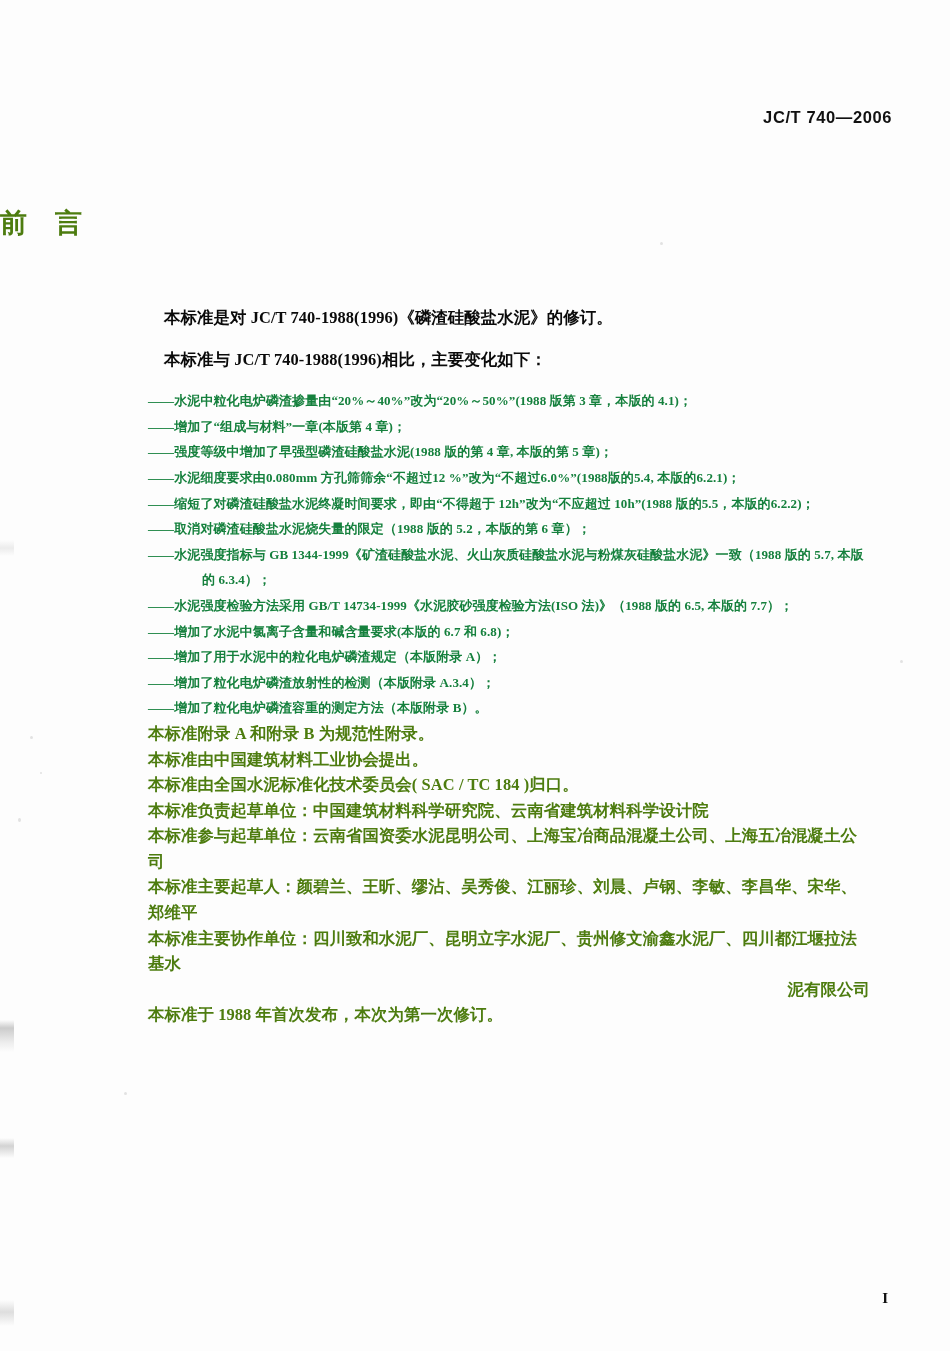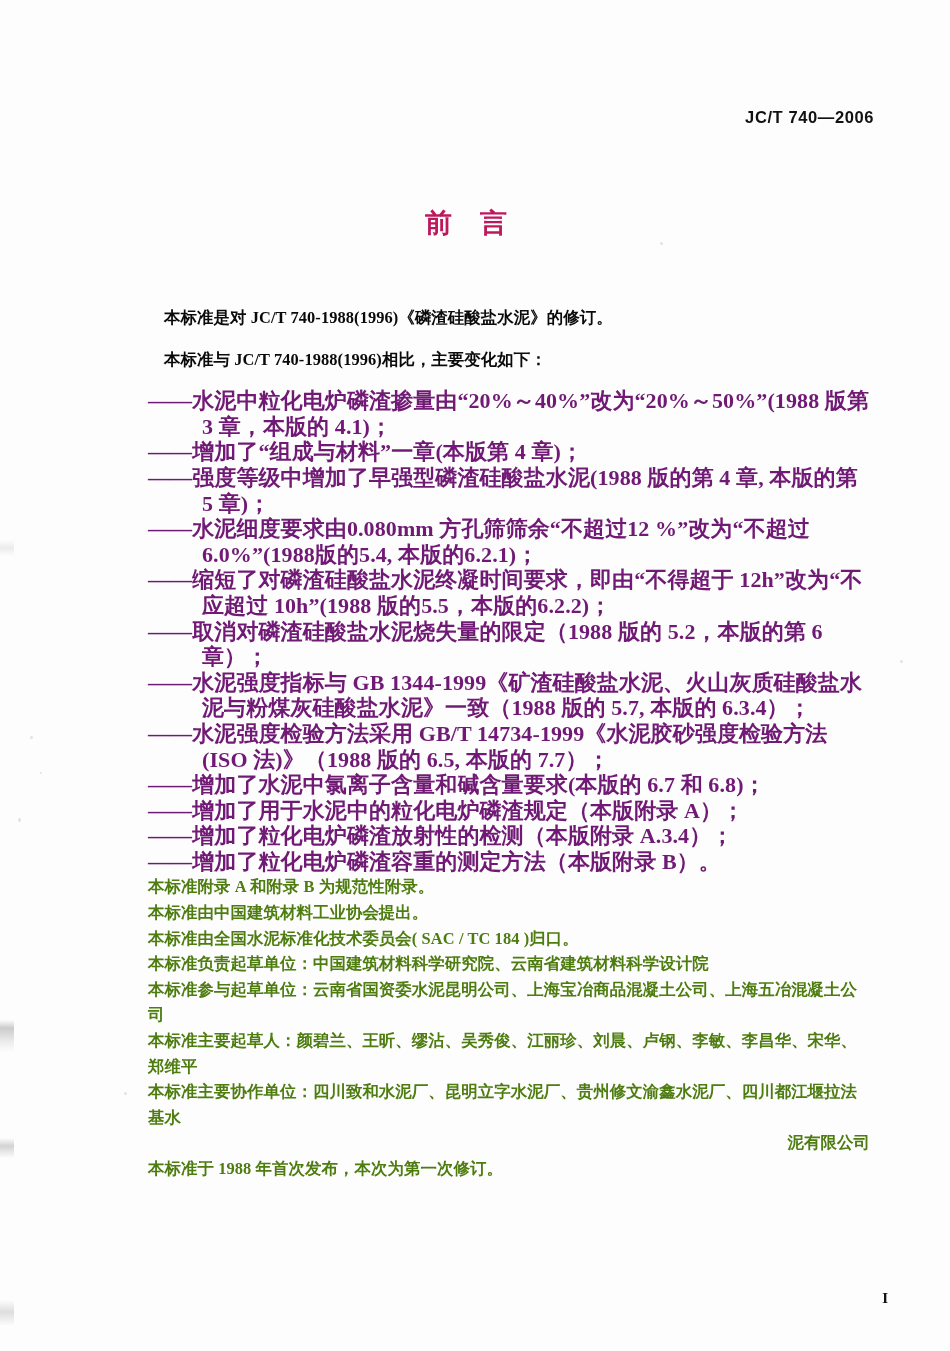--- a/index.html
+++ b/index.html
@@ -55,7 +55,7 @@
   .doc-header {
     position: absolute;
     top: 108px;
-    right: 76px;
+    right: 58px;
     font-family: "Liberation Sans", "DejaVu Sans", sans-serif;
     font-weight: bold;
     font-size: 16.5px;

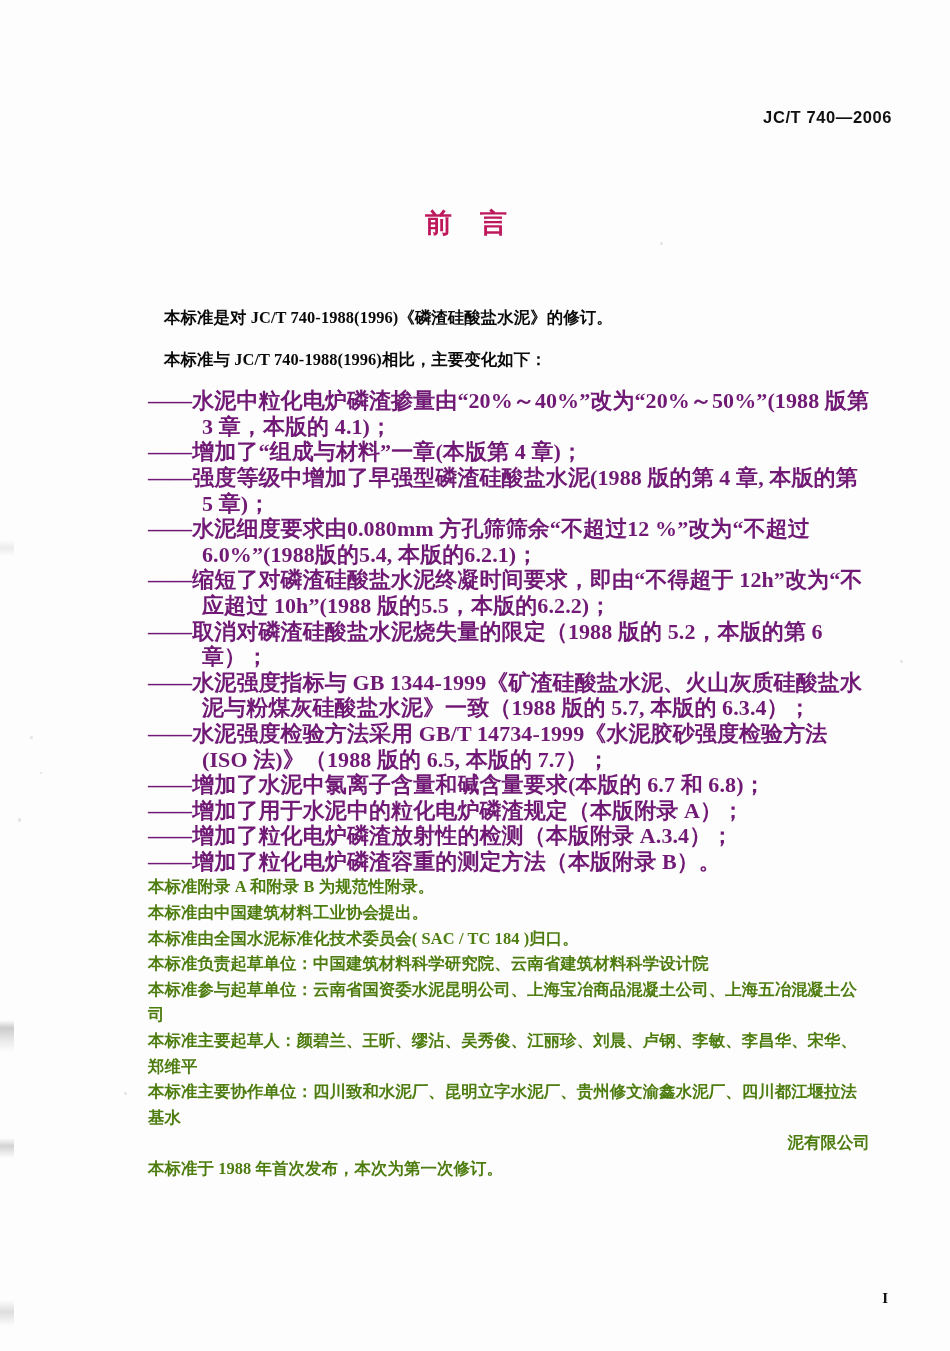--- a/index.html
+++ b/index.html
@@ -69,12 +69,11 @@
     top: 205px;
     left: 0;
     width: 934px;
-    text-align: center;
     font-family: "Liberation Sans", "DejaVu Sans", sans-serif;
     font-weight: bold;
     font-size: 27px;
     letter-spacing: 2px;
-    color: #be185d;
+    color: #4d7c0f;
   }
   .doc-title .gap { display: inline-block; width: 26px; }
 

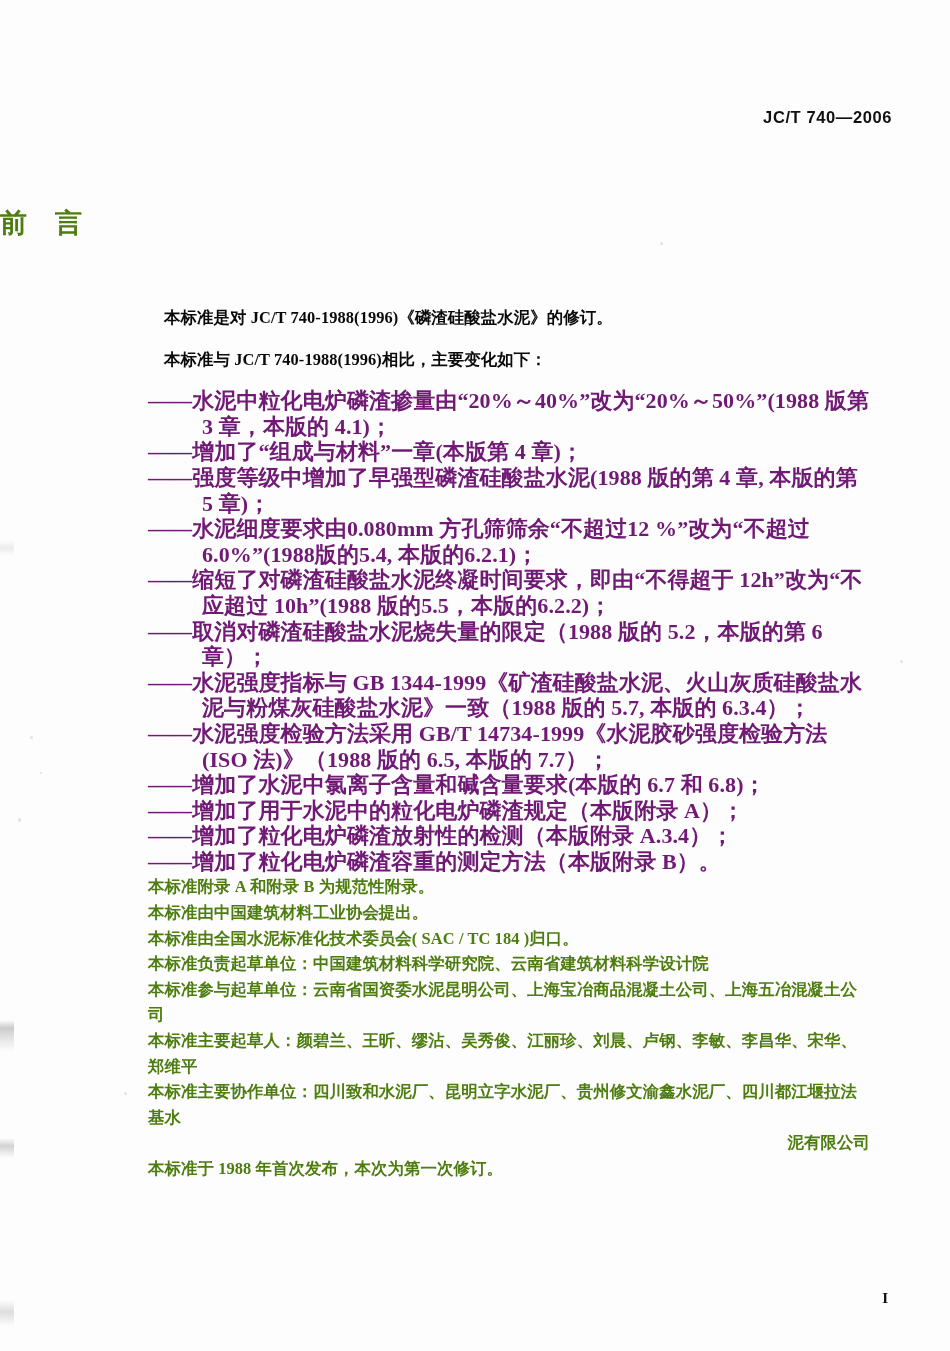--- a/index.html
+++ b/index.html
@@ -94,9 +94,9 @@
     letter-spacing: 0.1px;
   }
   .dash-item {
-    font-size: 22px;
+    font-size: 13px;
     line-height: 25.6px;
-    color: #701a75;
+    color: #15803d;
     margin: 0;
     padding-left: 54px;
     text-indent: -54px;

